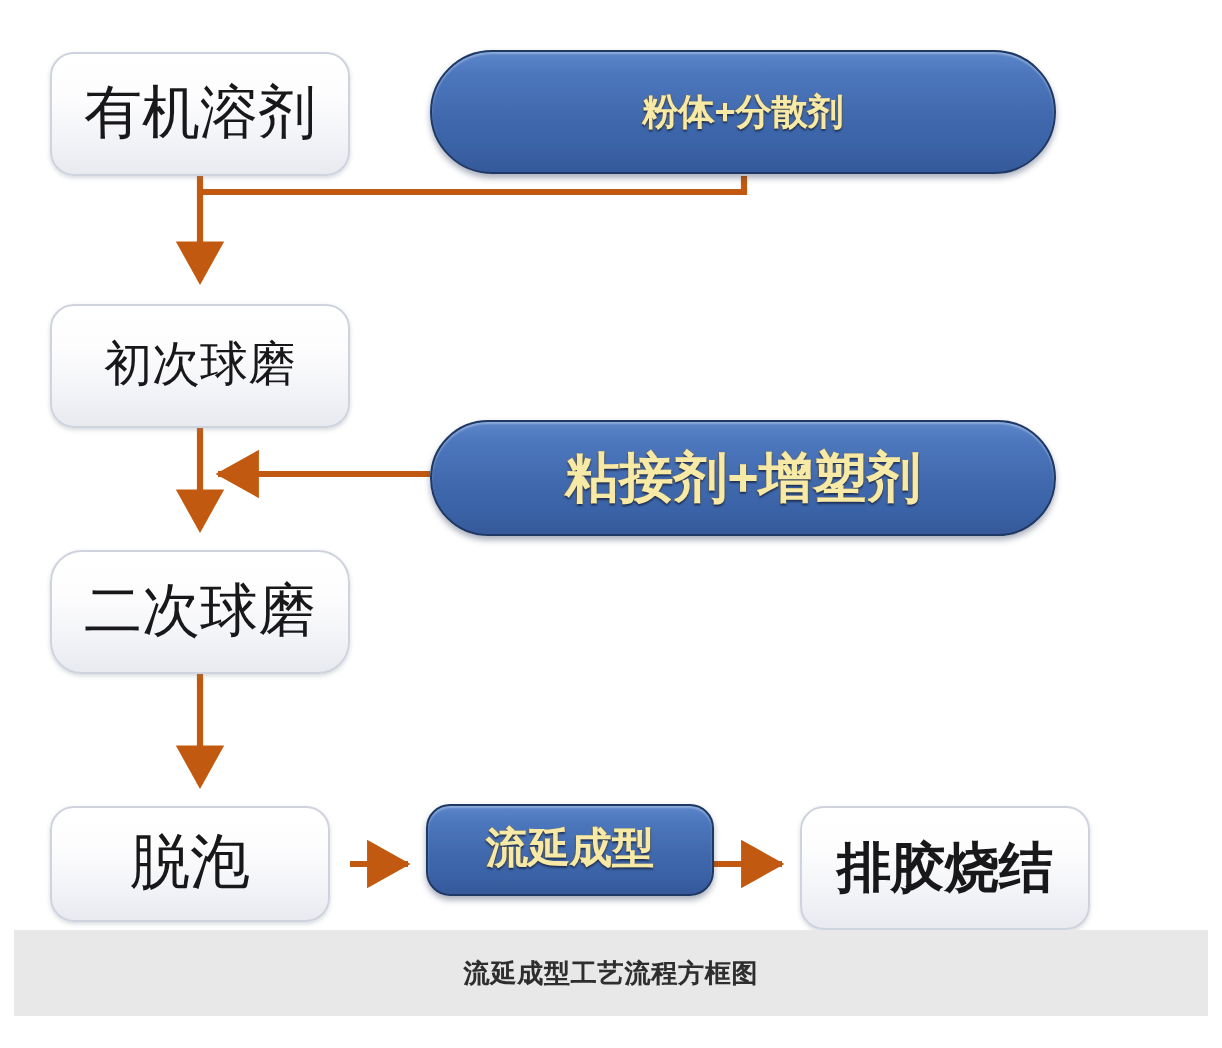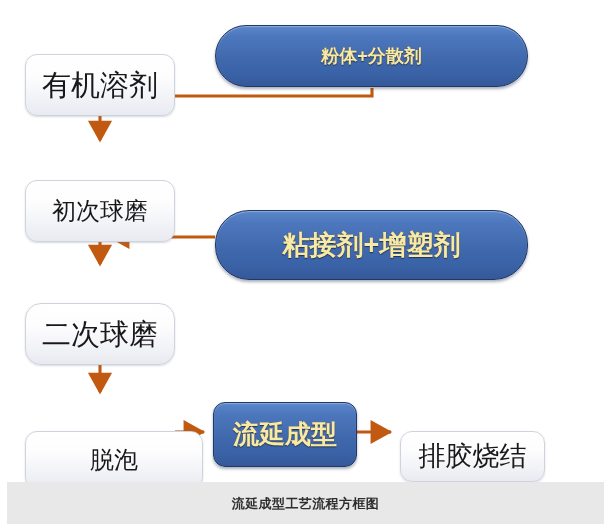--- a/index.html
+++ b/index.html
@@ -51,7 +51,6 @@
     color: #18181a;
     box-shadow: 0 1px 2px rgba(120,128,145,0.30),
                 inset 0 1px 0 rgba(255,255,255,0.95);
-    margin-top: 28px;
   }
 
   

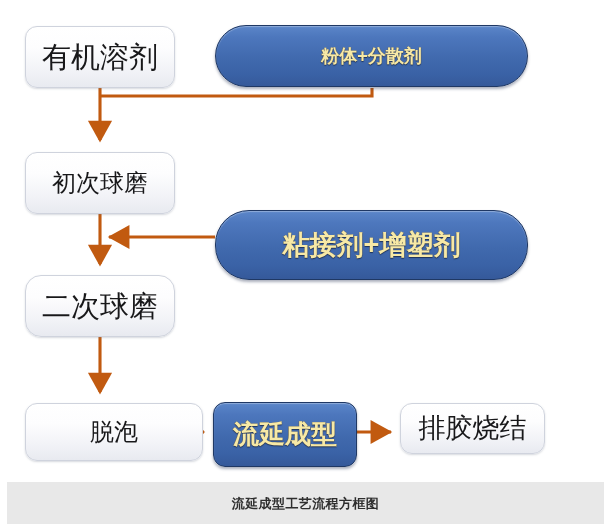--- a/index.html
+++ b/index.html
@@ -77,7 +77,7 @@
   #node-organic-solvent { left: 25px;  top: 26px;  width: 150px; height: 62px;  font-size: 29px; }
   #node-powder-dispersant { left: 215px; top: 25px;  width: 313px; height: 62px; font-size: 18px; font-weight: bold; }
   #node-primary-milling { left: 25px;  top: 152px; width: 150px; height: 62px;  font-size: 24px; }
-  #node-binder-plasticizer { left: 215px; top: 210px; width: 313px; height: 70px; font-size: 27px; font-weight: bold; }
+  #node-binder-plasticizer { left: 215px; top: 210px; width: 313px; height: 58px; font-size: 27px; font-weight: bold; }
   #node-secondary-milling { left: 25px;  top: 275px; width: 150px; height: 62px;  font-size: 29px; border-radius: 16px; }
   #node-defoaming { left: 25px;  top: 403px; width: 178px; height: 58px; font-size: 24px; }
   #node-tape-casting { left: 213px; top: 402px; width: 144px; height: 65px; font-size: 26px; font-weight: bold; }

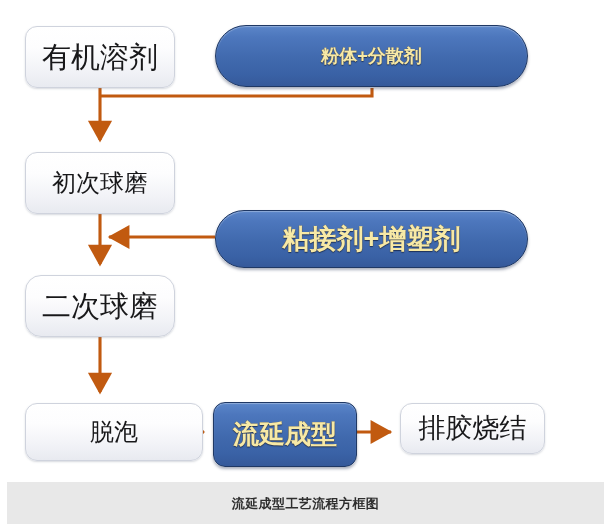--- a/index.html
+++ b/index.html
@@ -79,7 +79,7 @@
   #node-primary-milling { left: 25px;  top: 152px; width: 150px; height: 62px;  font-size: 24px; }
   #node-binder-plasticizer { left: 215px; top: 210px; width: 313px; height: 58px; font-size: 27px; font-weight: bold; }
   #node-secondary-milling { left: 25px;  top: 275px; width: 150px; height: 62px;  font-size: 29px; border-radius: 16px; }
-  #node-defoaming { left: 25px;  top: 403px; width: 178px; height: 58px; font-size: 24px; }
+  #node-defoaming { left: 25px;  top: 403px; width: 140px; height: 58px; font-size: 30px; }
   #node-tape-casting { left: 213px; top: 402px; width: 144px; height: 65px; font-size: 26px; font-weight: bold; }
   #node-debinding-sintering { left: 400px; top: 403px; width: 145px; height: 51px; font-size: 27px; }
 

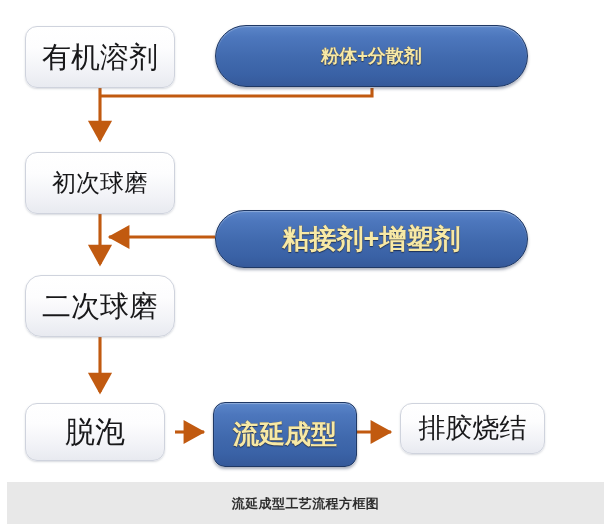--- a/index.html
+++ b/index.html
@@ -80,7 +80,7 @@
   #node-binder-plasticizer { left: 215px; top: 210px; width: 313px; height: 58px; font-size: 27px; font-weight: bold; }
   #node-secondary-milling { left: 25px;  top: 275px; width: 150px; height: 62px;  font-size: 29px; border-radius: 16px; }
   #node-defoaming { left: 25px;  top: 403px; width: 140px; height: 58px; font-size: 30px; }
-  #node-tape-casting { left: 213px; top: 402px; width: 144px; height: 65px; font-size: 26px; font-weight: bold; }
+  #node-tape-casting { left: 213px; top: 402px; width: 144px; height: 46px; font-size: 21px; font-weight: bold; }
   #node-debinding-sintering { left: 400px; top: 403px; width: 145px; height: 51px; font-size: 27px; }
 
   

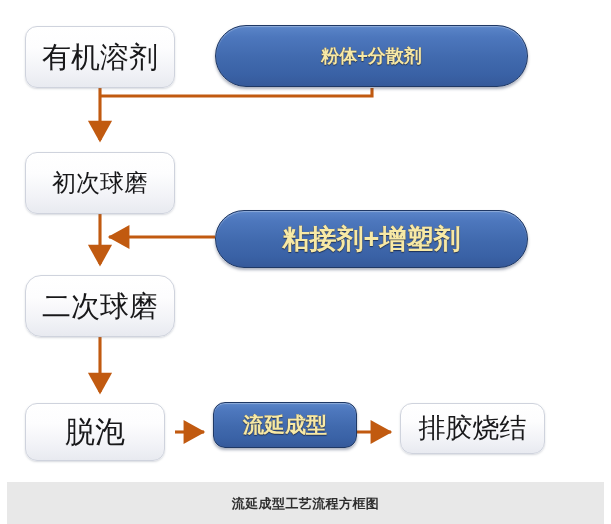--- a/index.html
+++ b/index.html
@@ -81,7 +81,7 @@
   #node-secondary-milling { left: 25px;  top: 275px; width: 150px; height: 62px;  font-size: 29px; border-radius: 16px; }
   #node-defoaming { left: 25px;  top: 403px; width: 140px; height: 58px; font-size: 30px; }
   #node-tape-casting { left: 213px; top: 402px; width: 144px; height: 46px; font-size: 21px; font-weight: bold; }
-  #node-debinding-sintering { left: 400px; top: 403px; width: 145px; height: 51px; font-size: 27px; }
+  #node-debinding-sintering { left: 400px; top: 403px; width: 145px; height: 62px; font-size: 27px; font-weight: bold; }
 
   
   #caption-band {

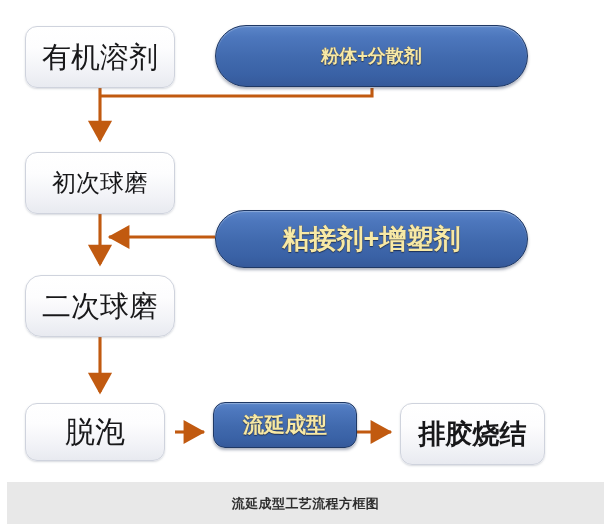--- a/index.html
+++ b/index.html
@@ -87,7 +87,7 @@
   #caption-band {
     position: absolute;
     left: 7px;
-    top: 482px;
+    top: 465px;
     width: 597px;
     height: 43px;
     background: #e8e8e8;

